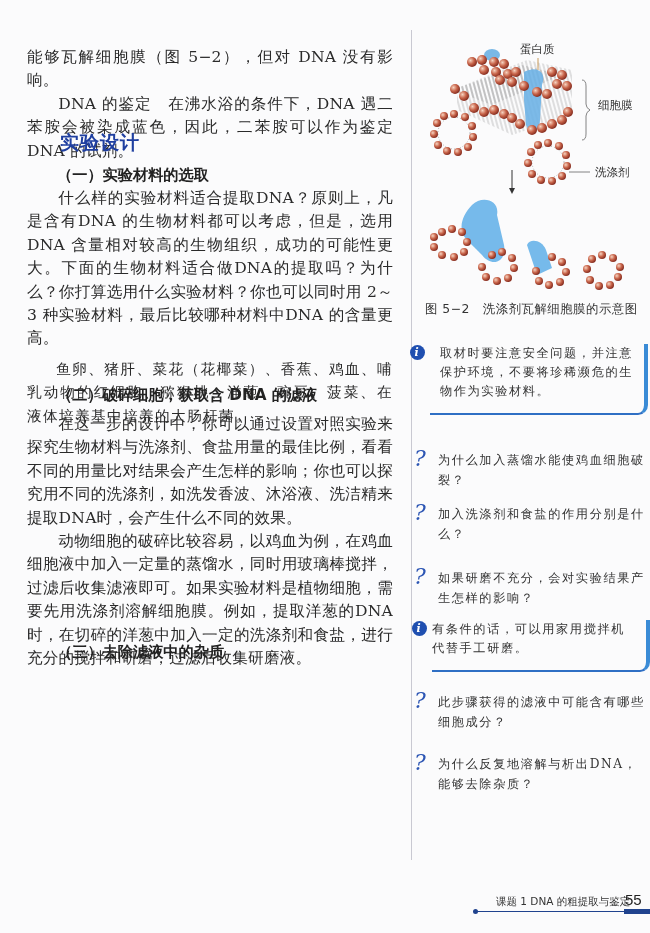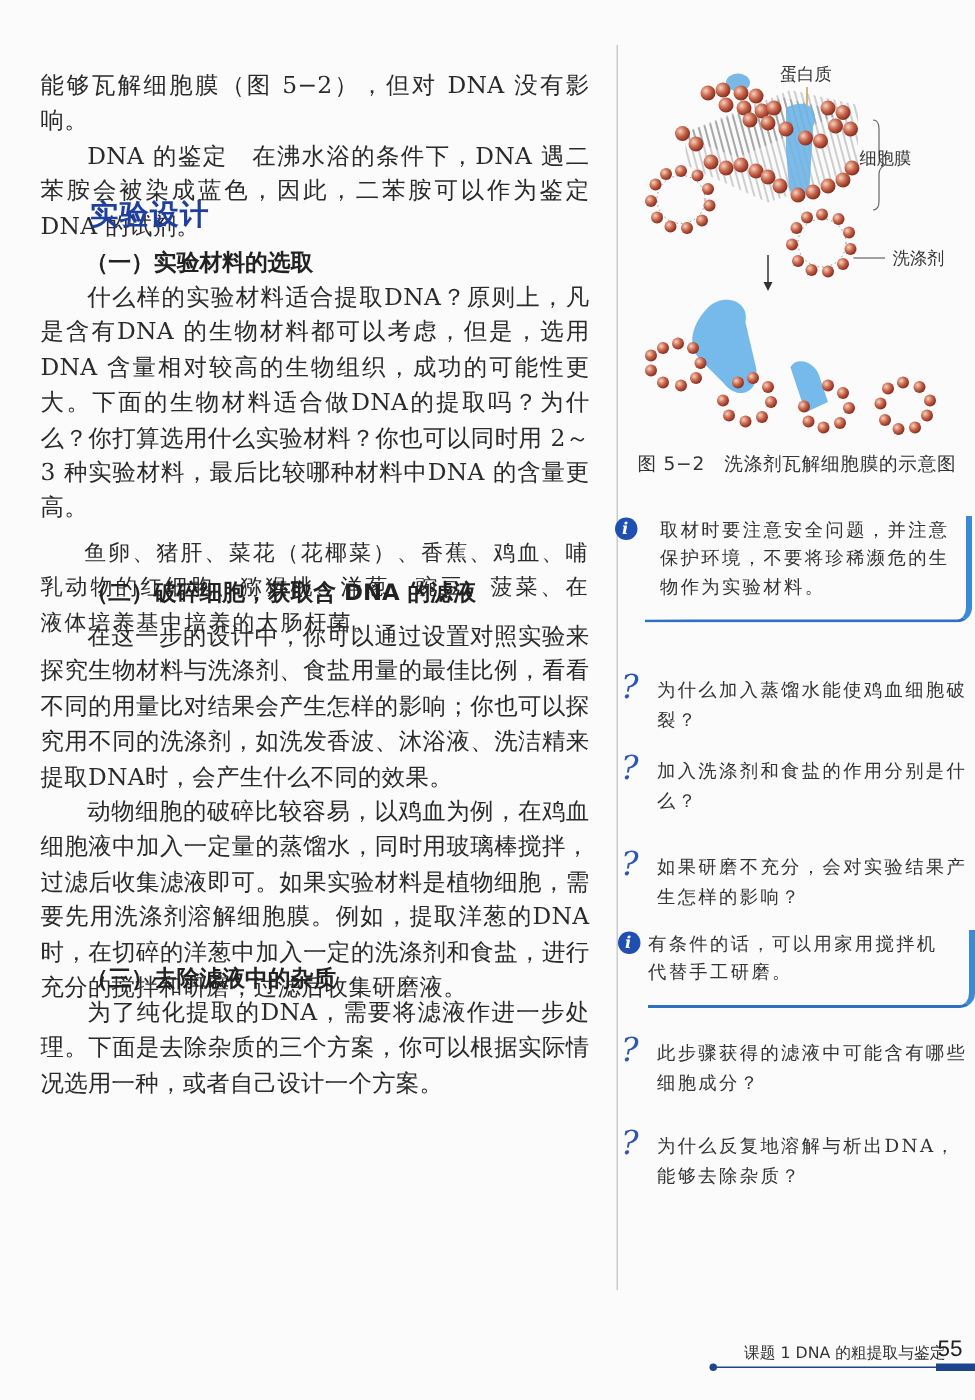--- a/index.html
+++ b/index.html
@@ -243,7 +243,7 @@
     </g>
   </svg>
   <div class="fig-label" style="left:108px; top:42px;">蛋白质</div>
-  <div class="fig-label" style="left:161px; top:98px;">细胞膜</div>
+  <div class="fig-label" style="left:186px; top:98px;">细胞膜</div>
   <div class="fig-label" style="left:183px; top:165px;">洗涤剂</div>
 </div>
 <div class="fig-caption">图 5−2　洗涤剂瓦解细胞膜的示意图</div>

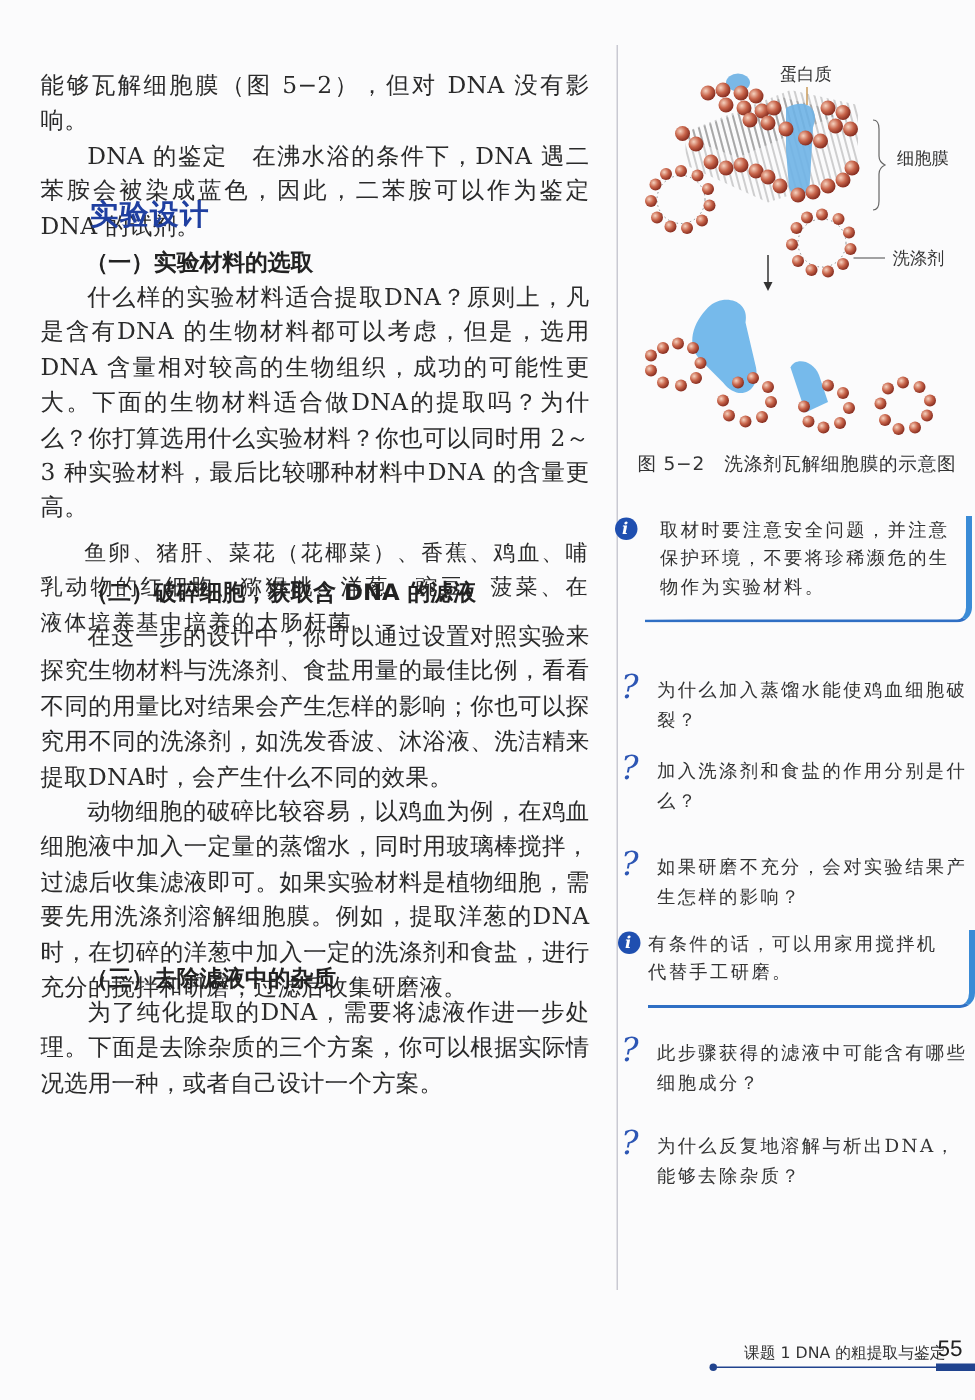--- a/index.html
+++ b/index.html
@@ -106,7 +106,6 @@
 
 <div class="block" style="top:640px;">
   <p class="sub-title">（三）去除滤液中的杂质</p>
-  <p class="p indent">为了纯化提取的DNA，需要将滤液作进一步处理。下面是去除杂质的三个方案，你可以根据实际情况选用一种，或者自己设计一个方案。</p>
 </div>
 
 <div class="divider"></div>

